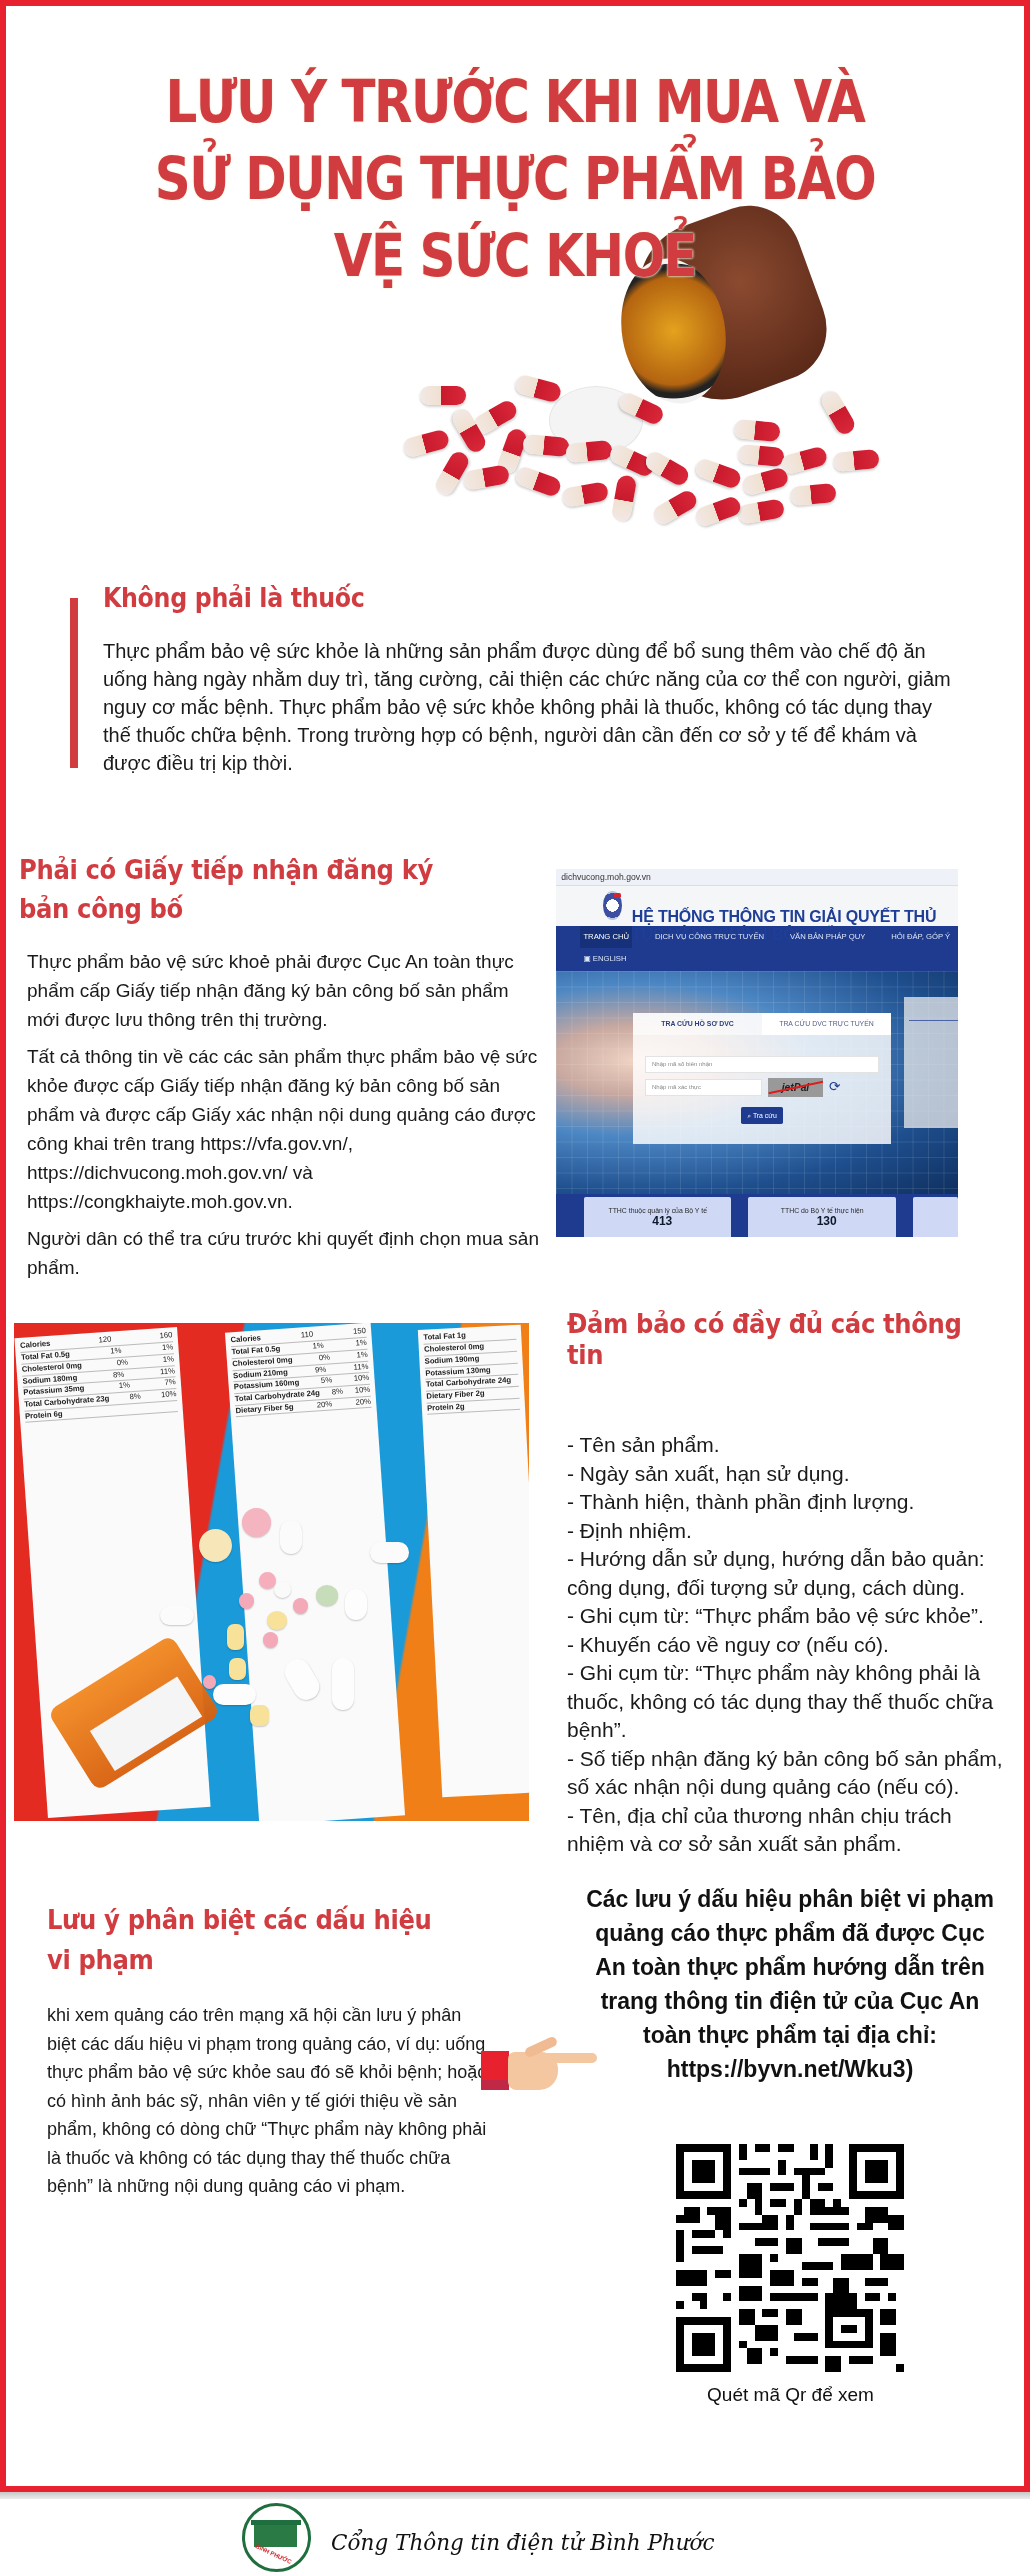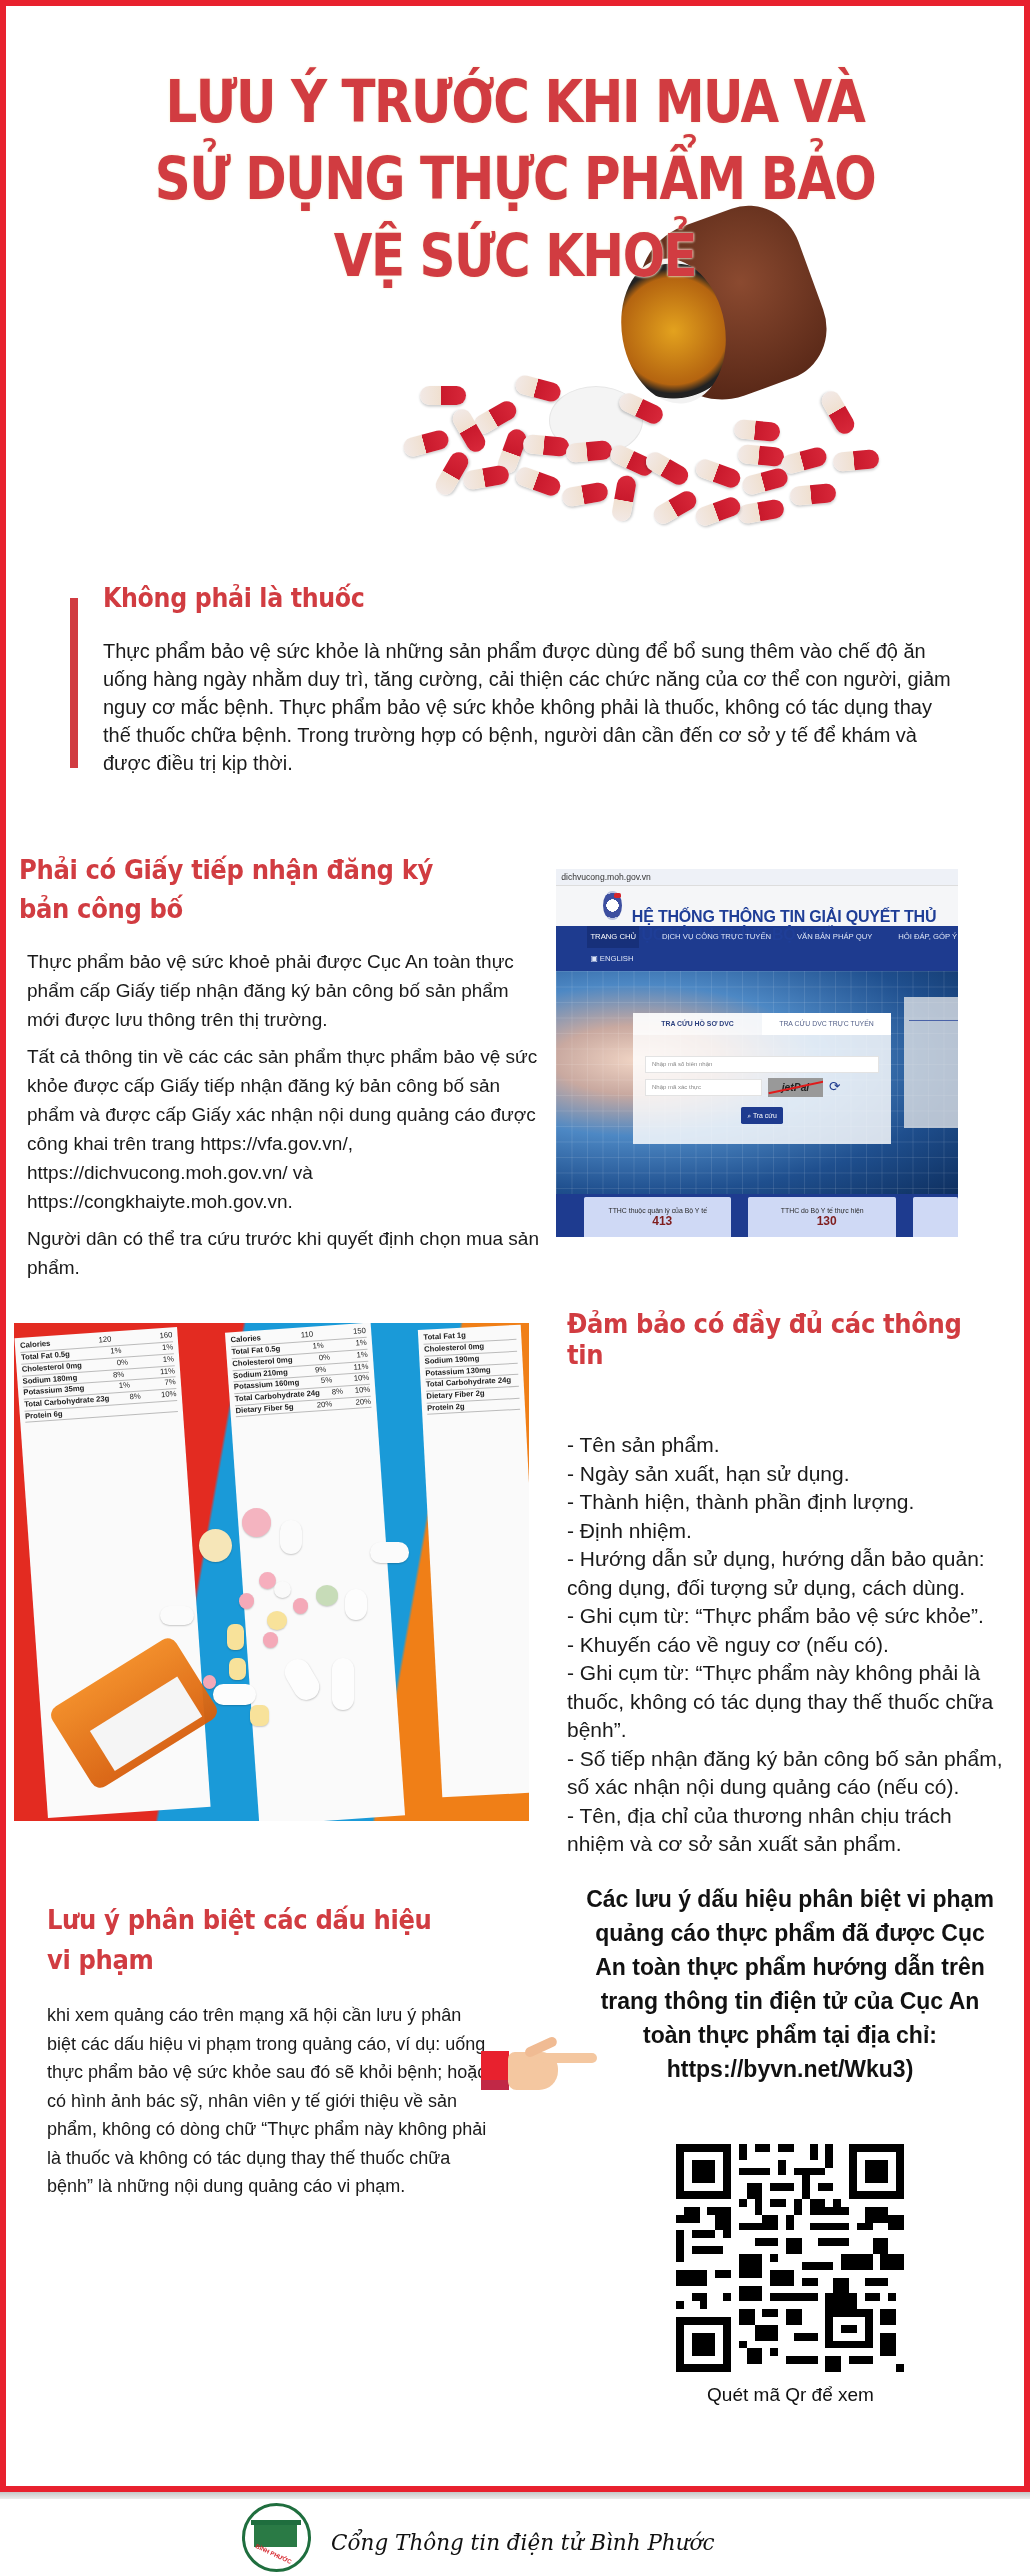--- a/index.html
+++ b/index.html
@@ -43,7 +43,7 @@
   .web-logo { width: 29px; height: 29px; border-radius: 50%; background: radial-gradient(circle, #fff 0%, #fff 35%, #3d4fa0 36%, #3d4fa0 70%, #bcc4e0 71%); margin-right: 10.3px; position: relative; }
   .web-logo::after { content: ""; position: absolute; left: 11px; top: 1.7px; width: 6.9px; height: 5.2px; background: #d6262d; border-radius: 1.7px; }
   .web-sitetitle { color: #1f3e97; font-weight: bold; font-size: 16px; letter-spacing: -0.2px; margin-top: 40px; }
-  .web-nav { background: #1e3b8f; height: 45px; padding-left: 31px; }
+  .web-nav { background: #1e3b8f; height: 45px; padding-left: 24px; }
   .web-nav-row { display: flex; height: 22px; align-items: center; }
   .web-nav-item { color: #dfe6f7; font-size: 7.7px; margin-right: 19px; white-space: nowrap; padding: 0 3.4px; height: 22px; line-height: 22px; }
   .web-nav-item.active { background: #17307a; color: #fff; }

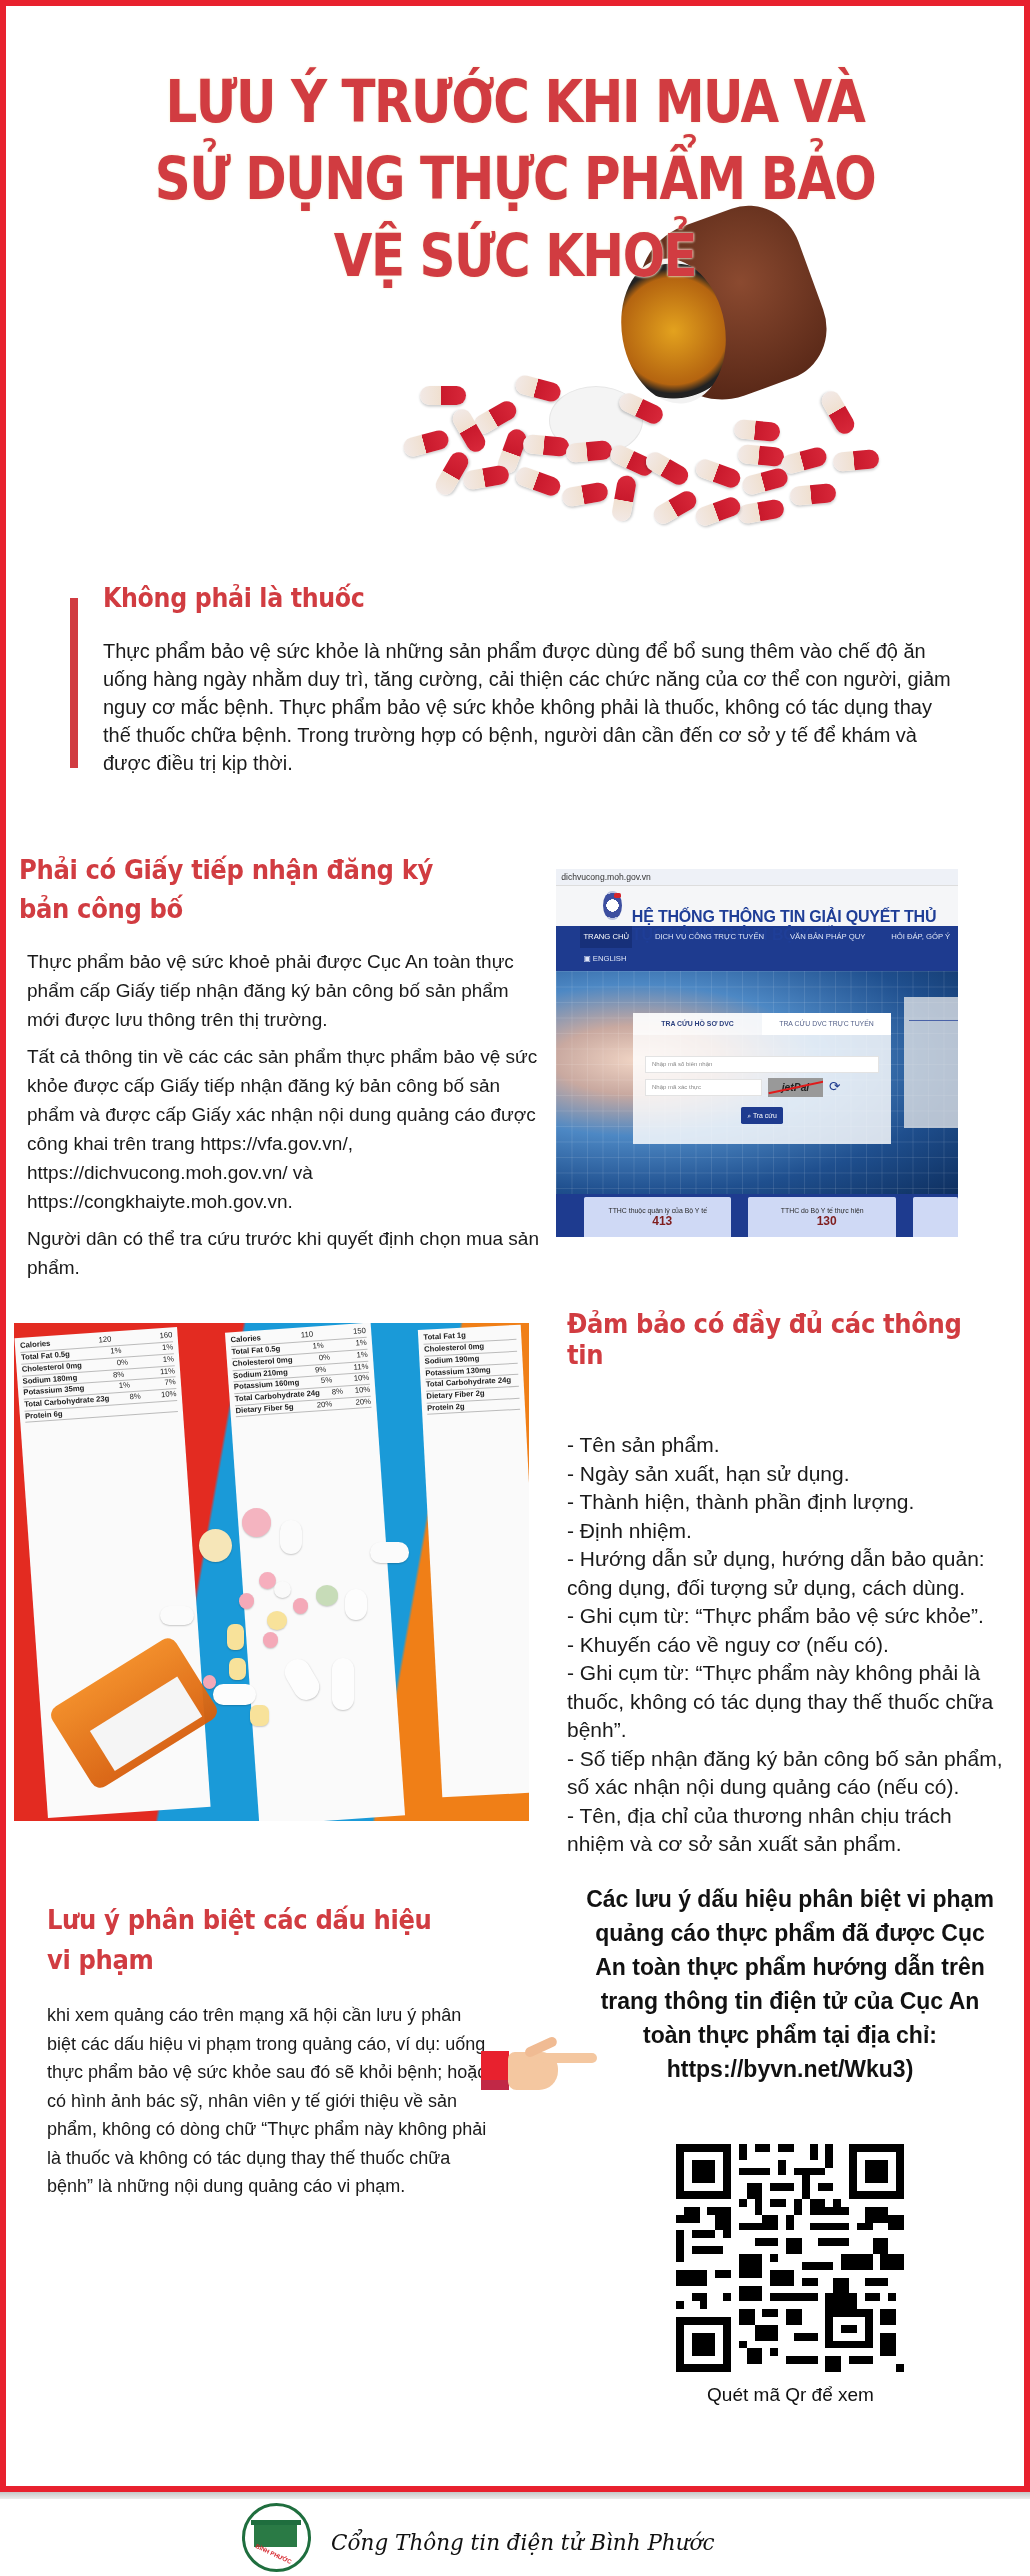--- a/index.html
+++ b/index.html
@@ -64,7 +64,7 @@
   .web-stats { height: 50px; background: #1e3b8f; position: relative; display: flex; padding: 3.4px 0 0 28px; }
   .web-stat { width: 170px; height: 48px; background: #cfd9f5; border-radius: 1.7px; margin-right: 17px; text-align: center; }
   .web-stat-label { font-size: 6.9px; color: #2a2a2a; padding-top: 10.3px; }
-  .web-stat-value { font-size: 12px; font-weight: bold; color: #7f1d1d; padding-left: 9px; }
+  .web-stat-value { font-size: 12px; font-weight: bold; color: #0f172a; padding-left: 9px; }
 
   
   .label-img { position: absolute; left: 13.7px; top: 1323px; width: 515px; height: 498px; overflow: hidden;

